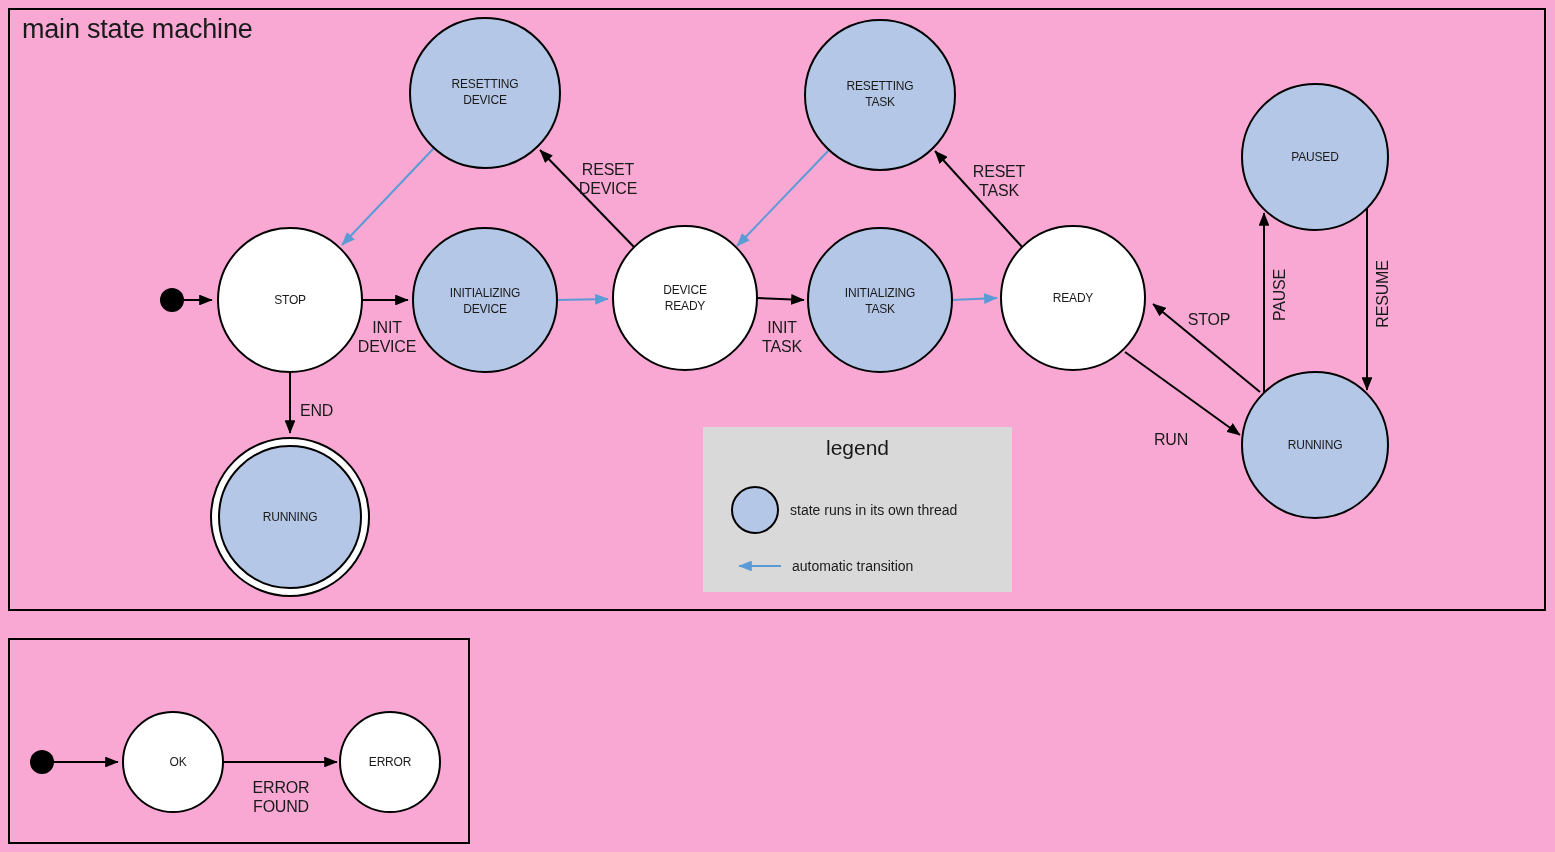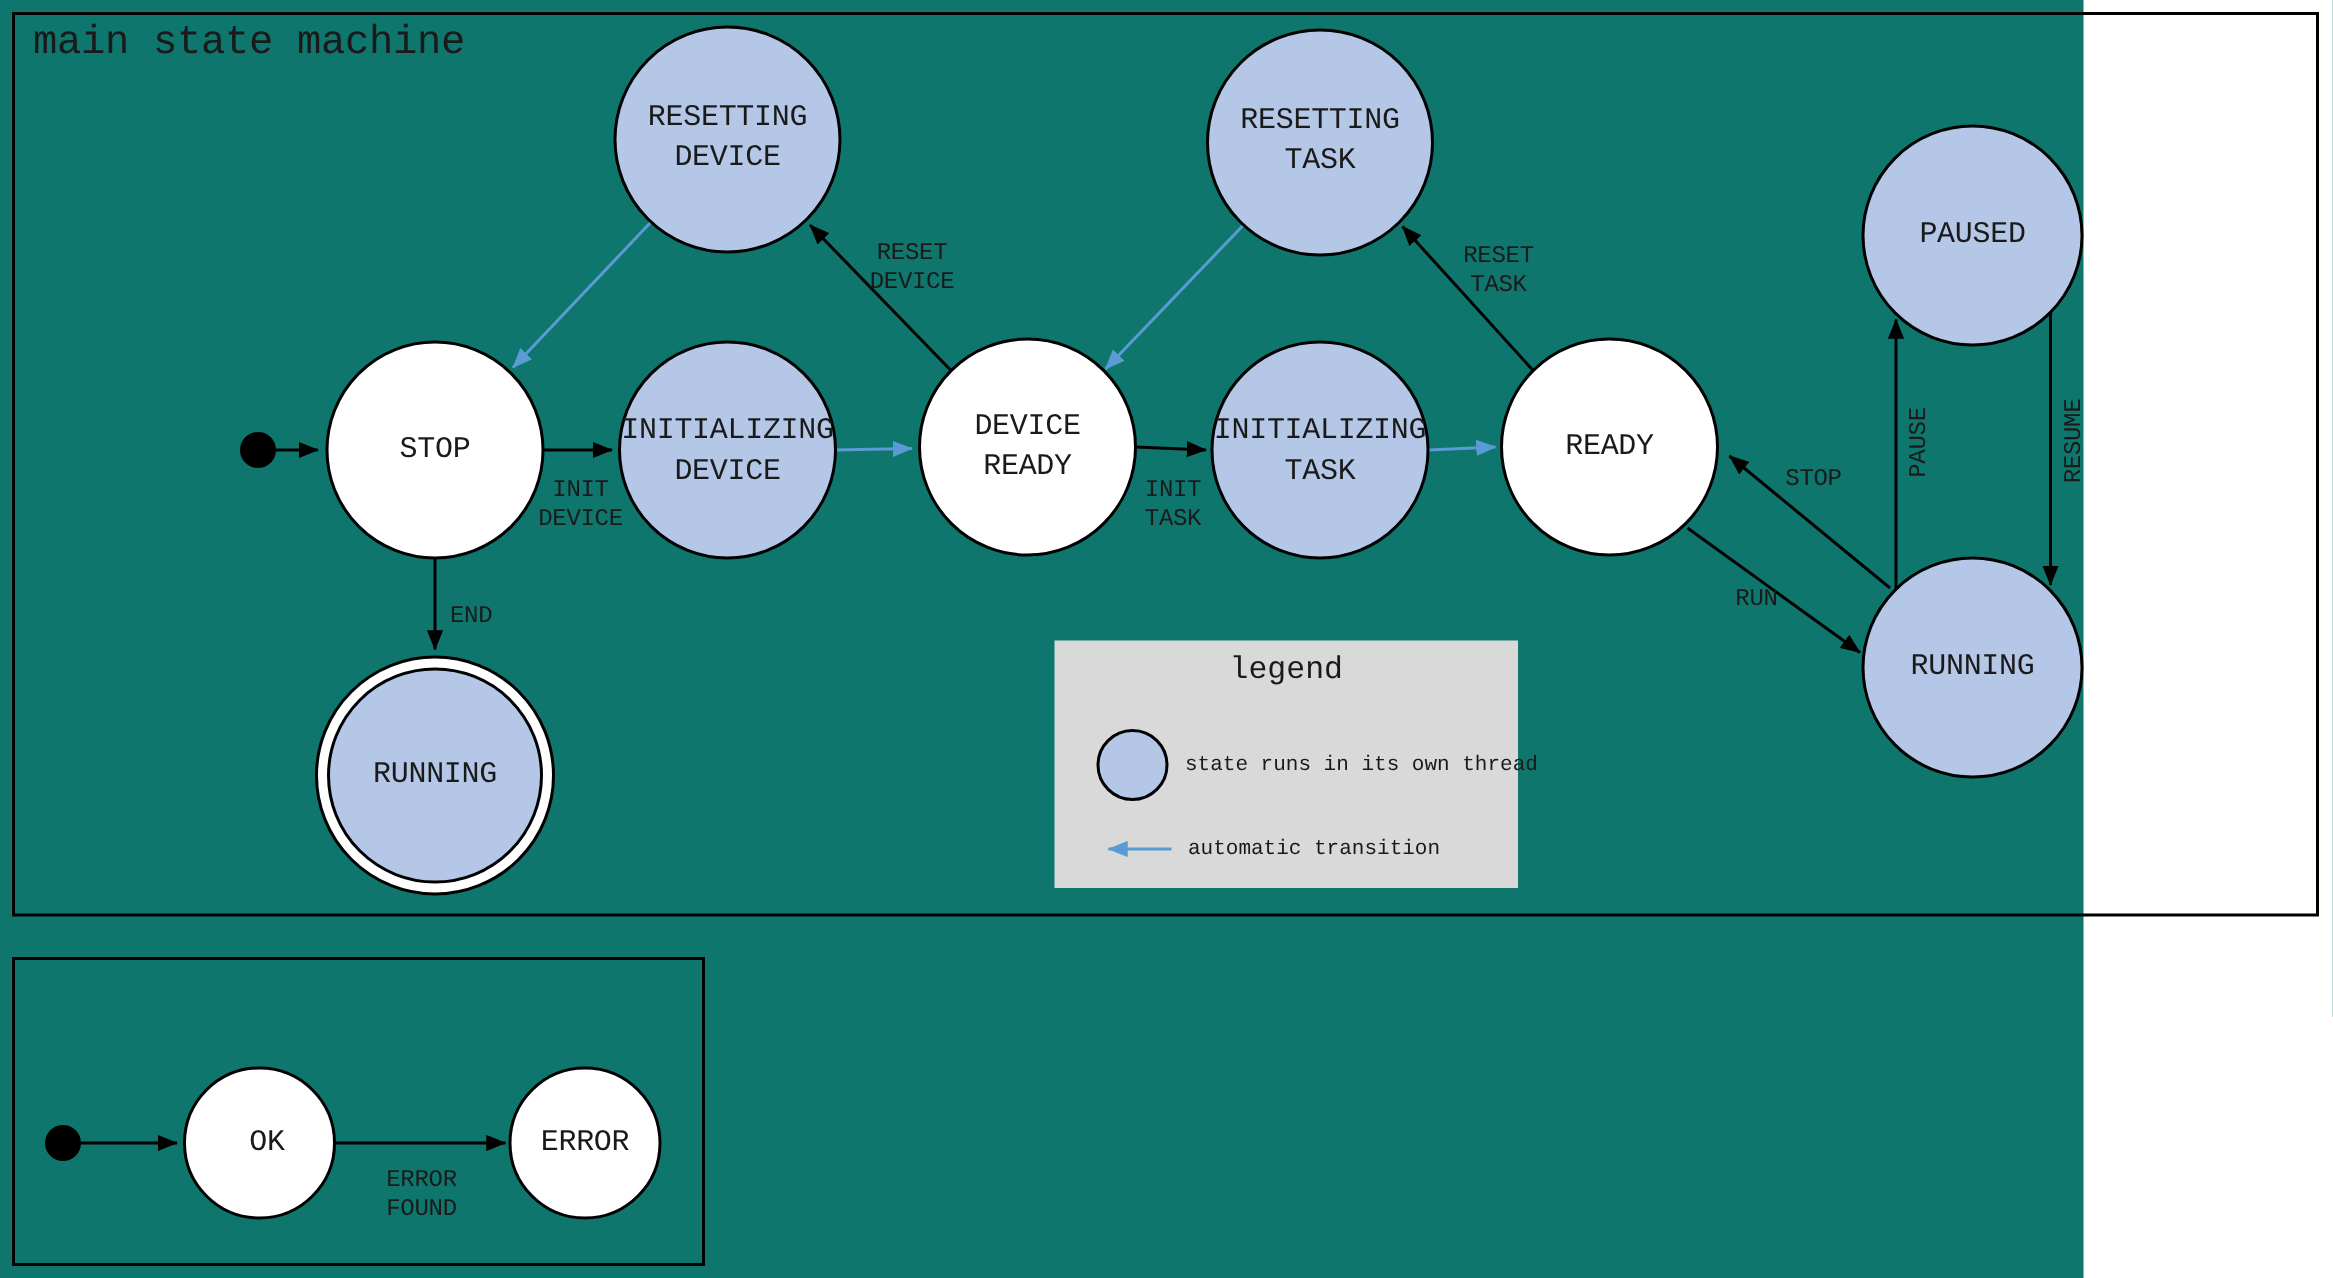--- a/index.html
+++ b/index.html
@@ -4,8 +4,8 @@
 <style>
   html,body { margin:0; padding:0; background:#ffffff; }
   .canvas {
-    position:relative; width:1389px; height:852px; background:#0f766e;
-    font-family:Liberation Mono, monospace;
+    position:relative; width:1555px; height:852px; background:#f9a8d4;
+    font-family:Liberation Sans, sans-serif;
     color:var(--text,#1a1a1a);
   }
   svg.layer { position:absolute; left:0; top:0; width:1555px; height:852px; }

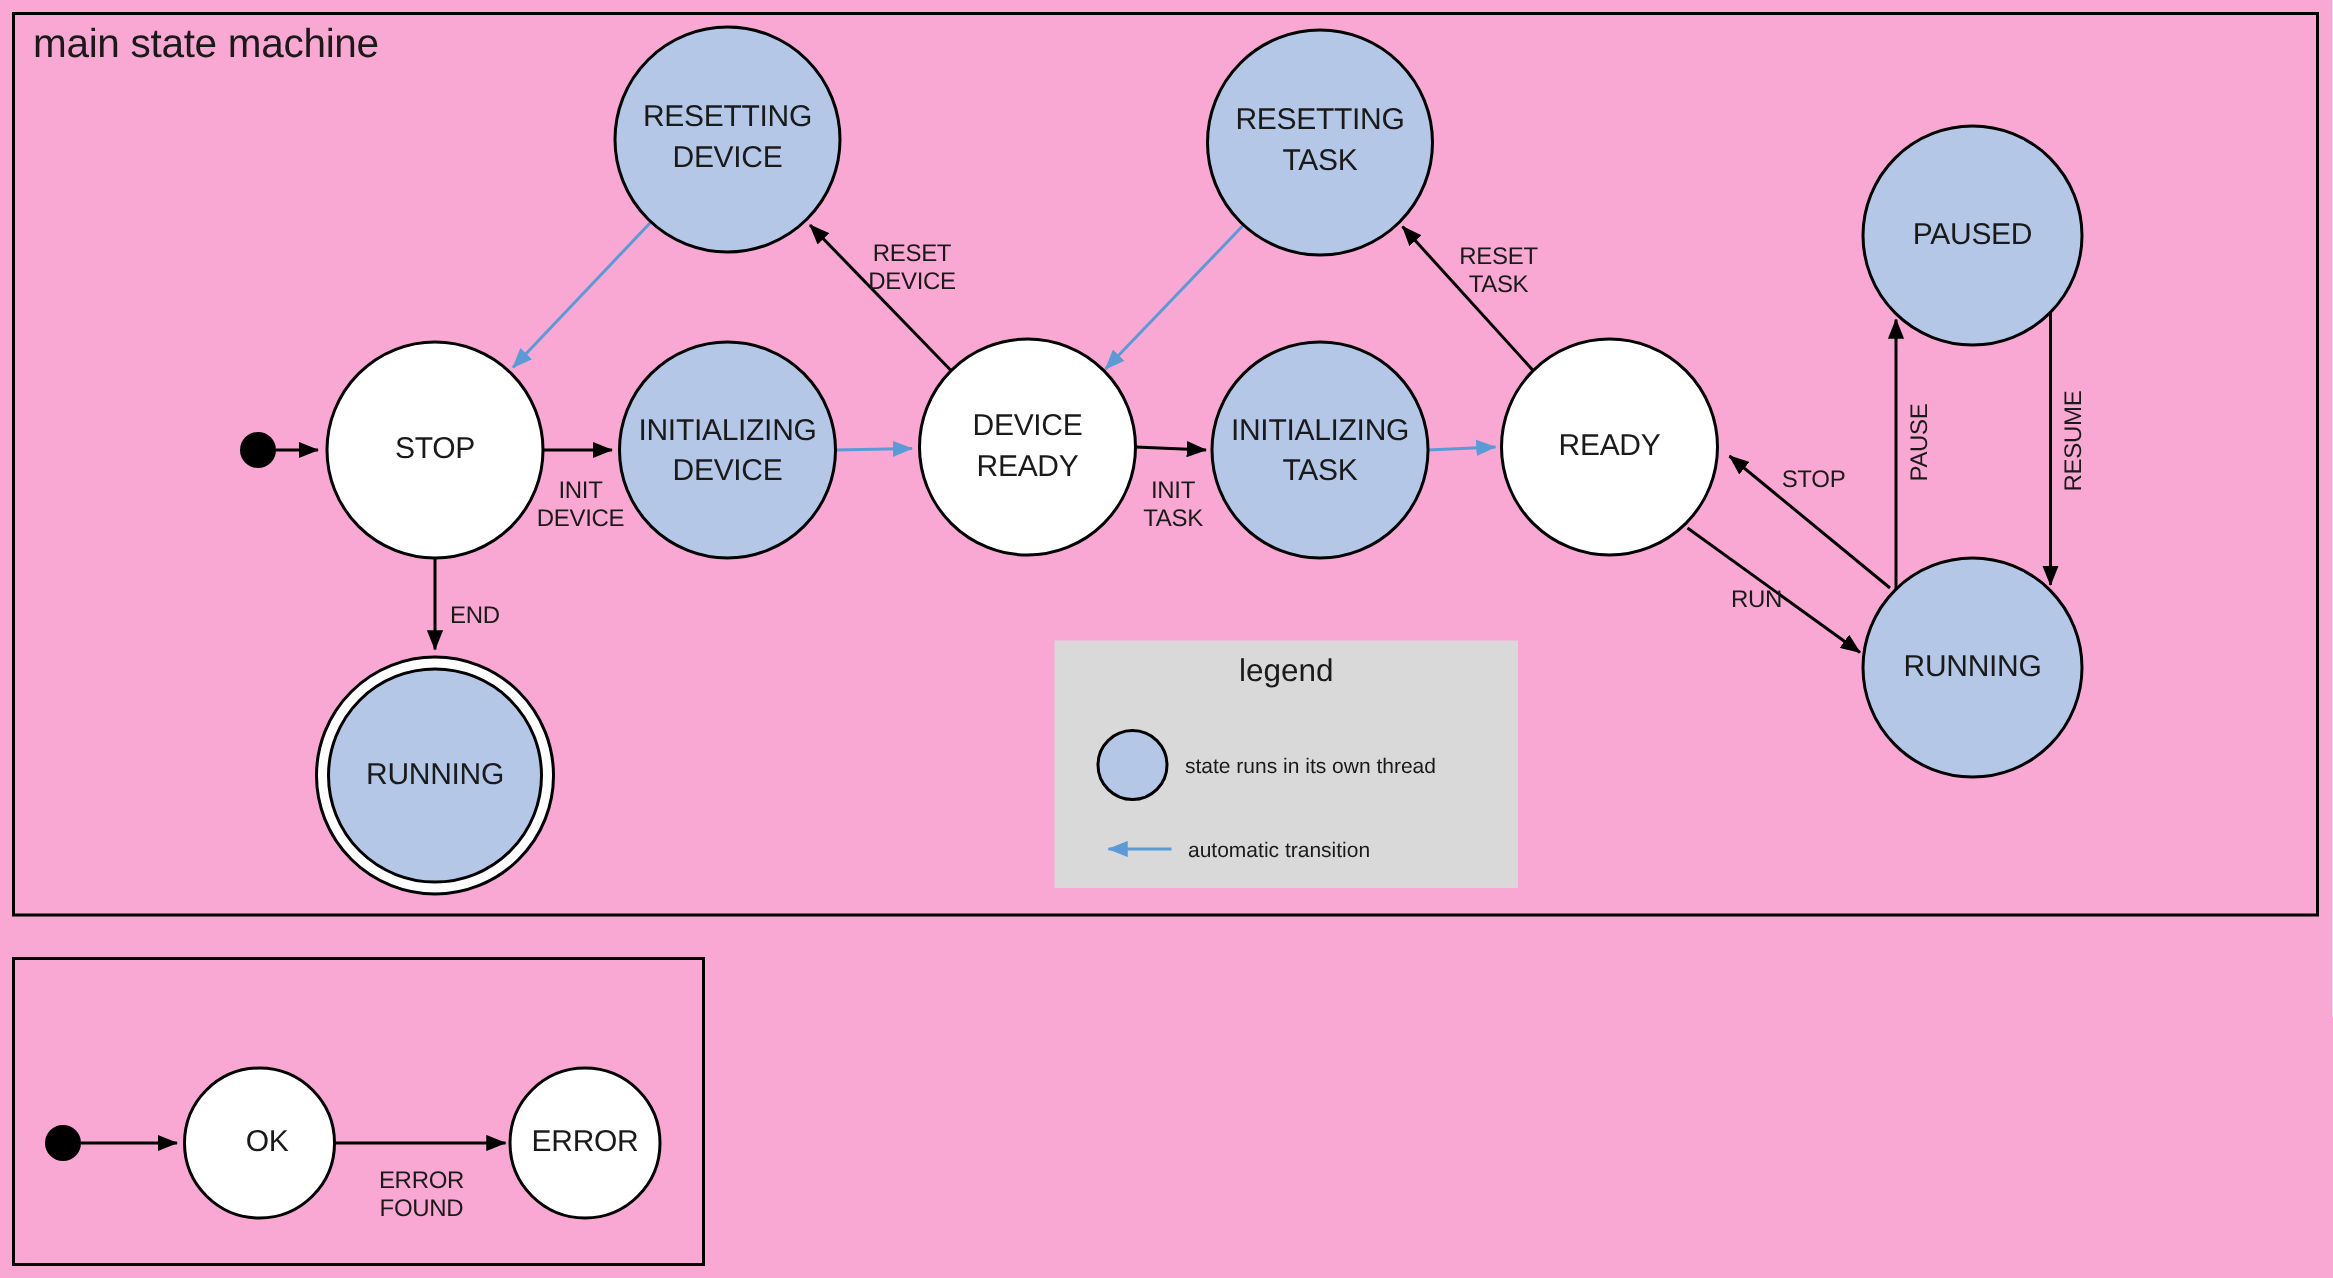--- a/index.html
+++ b/index.html
@@ -25,7 +25,7 @@
   .box-title { position:absolute; font-size:27px; letter-spacing:-0.2px; }
   .state-label {
     position:absolute; transform:translate(-50%,-50%);
-    font-size:20px; line-height:1.35; text-align:center;
+    font-size:12px; line-height:1.35; text-align:center;
     white-space:pre-line; letter-spacing:-0.2px;
   }
   .edge-label {

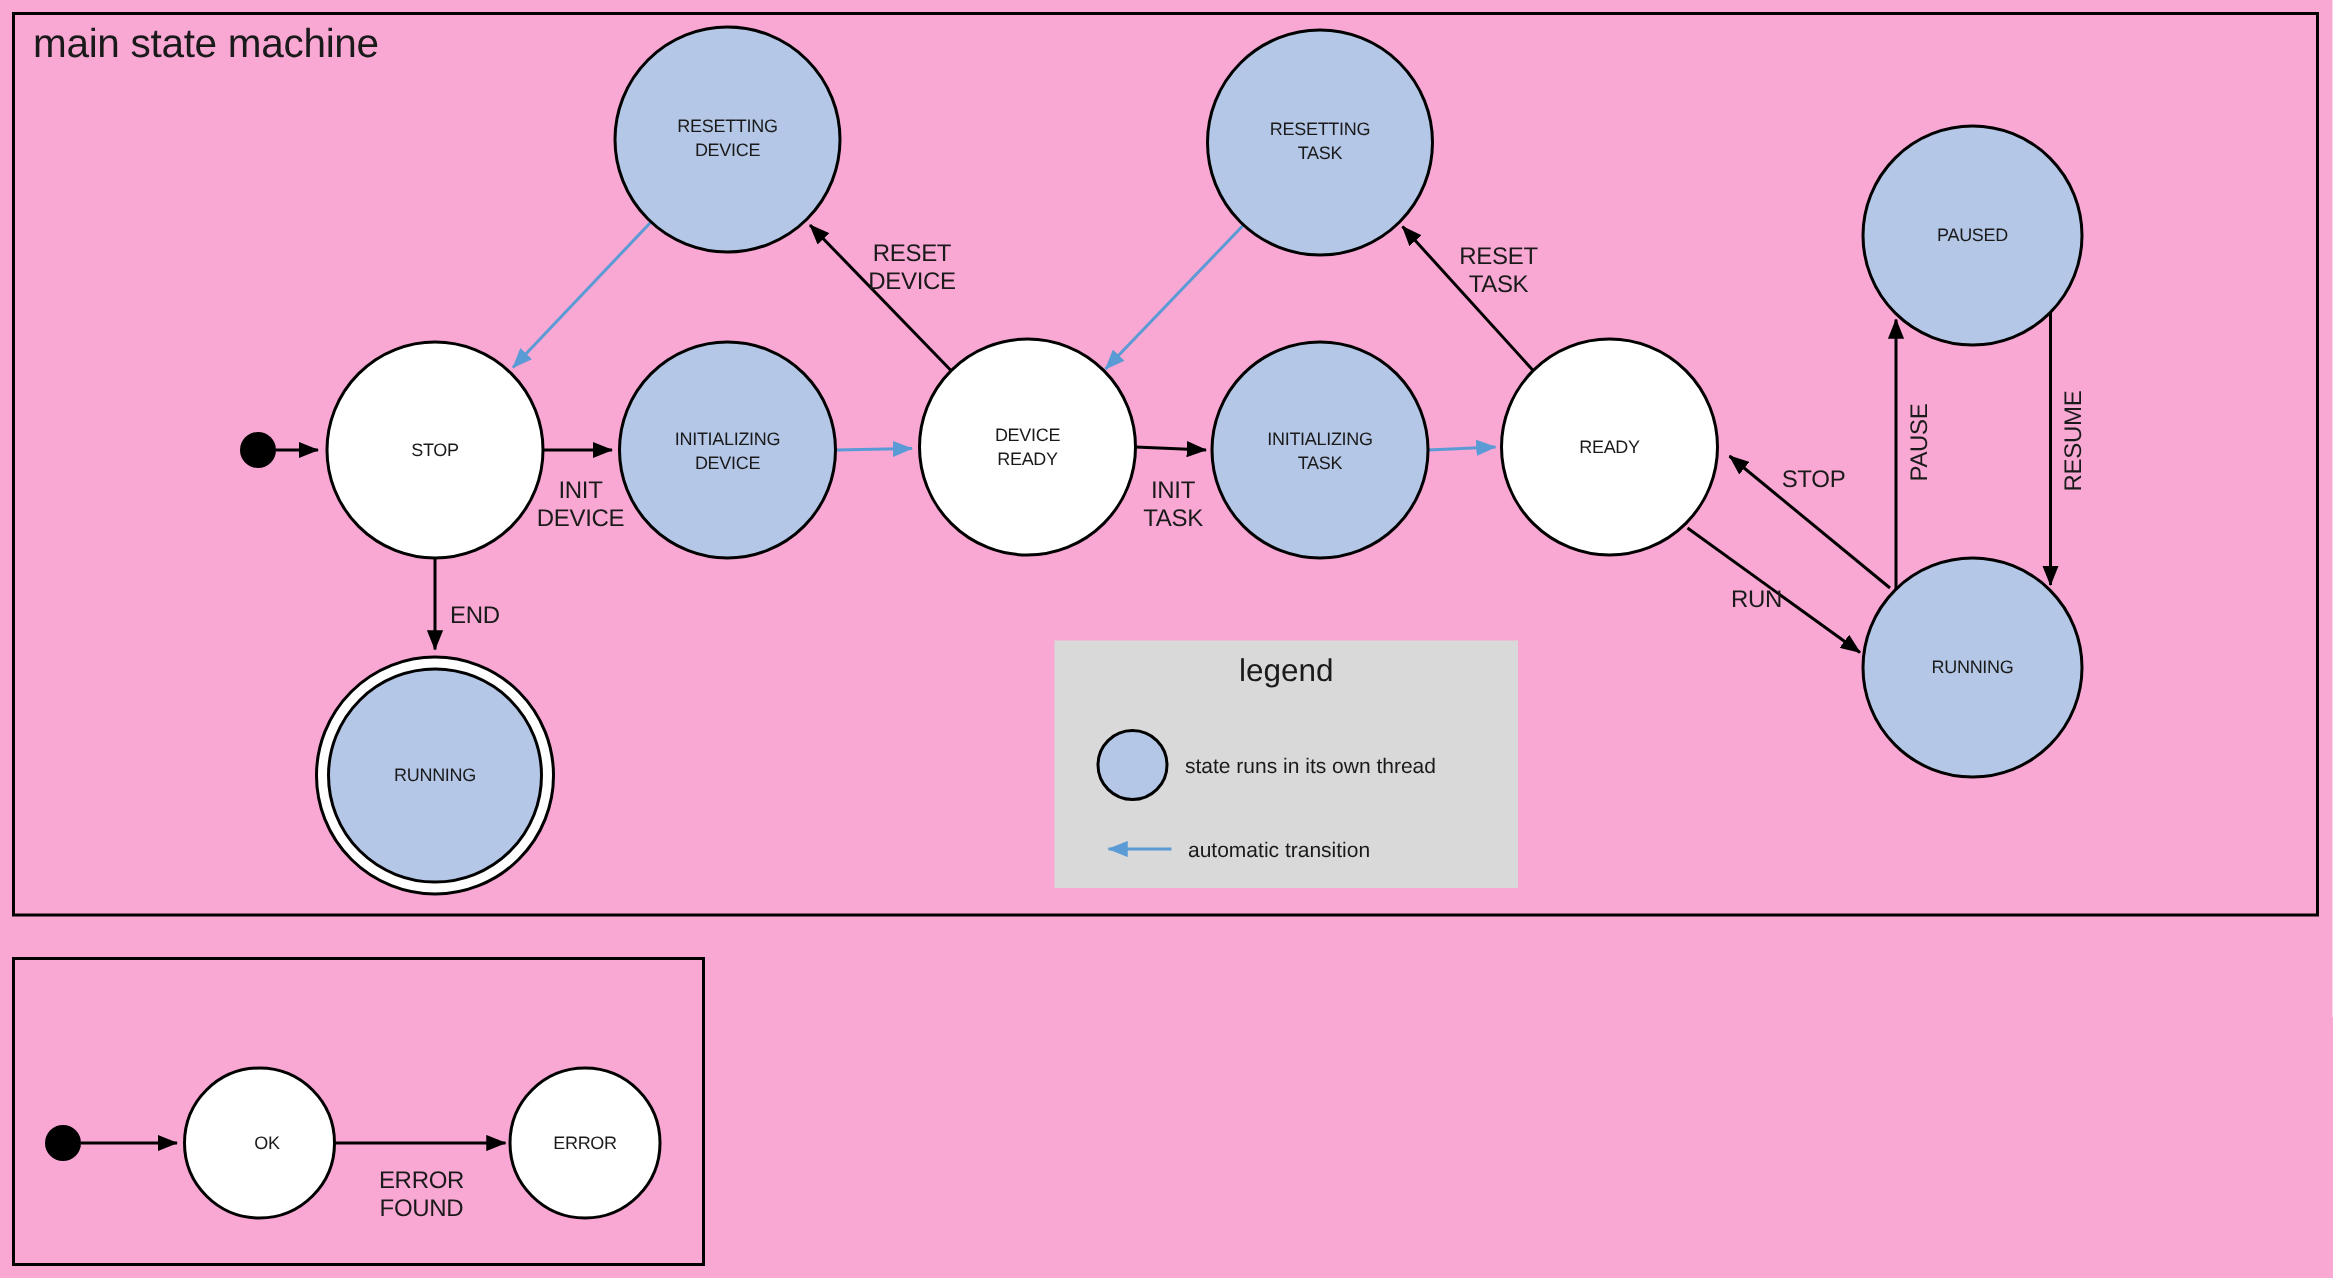--- a/index.html
+++ b/index.html
@@ -125,7 +125,7 @@
 TASK</div>
   <div class="edge-label" style="left:999px; top:181px;">RESET
 TASK</div>
-  <div class="edge-label" style="left:1171px; top:400px;">RUN</div>
+  <div class="edge-label" style="left:1171px; top:440px;">RUN</div>
   <div class="edge-label" style="left:1209px; top:320px;">STOP</div>
   <div class="edge-label rot" style="left:1280px; top:295px;">PAUSE</div>
   <div class="edge-label rot" style="left:1383px; top:294px;">RESUME</div>

